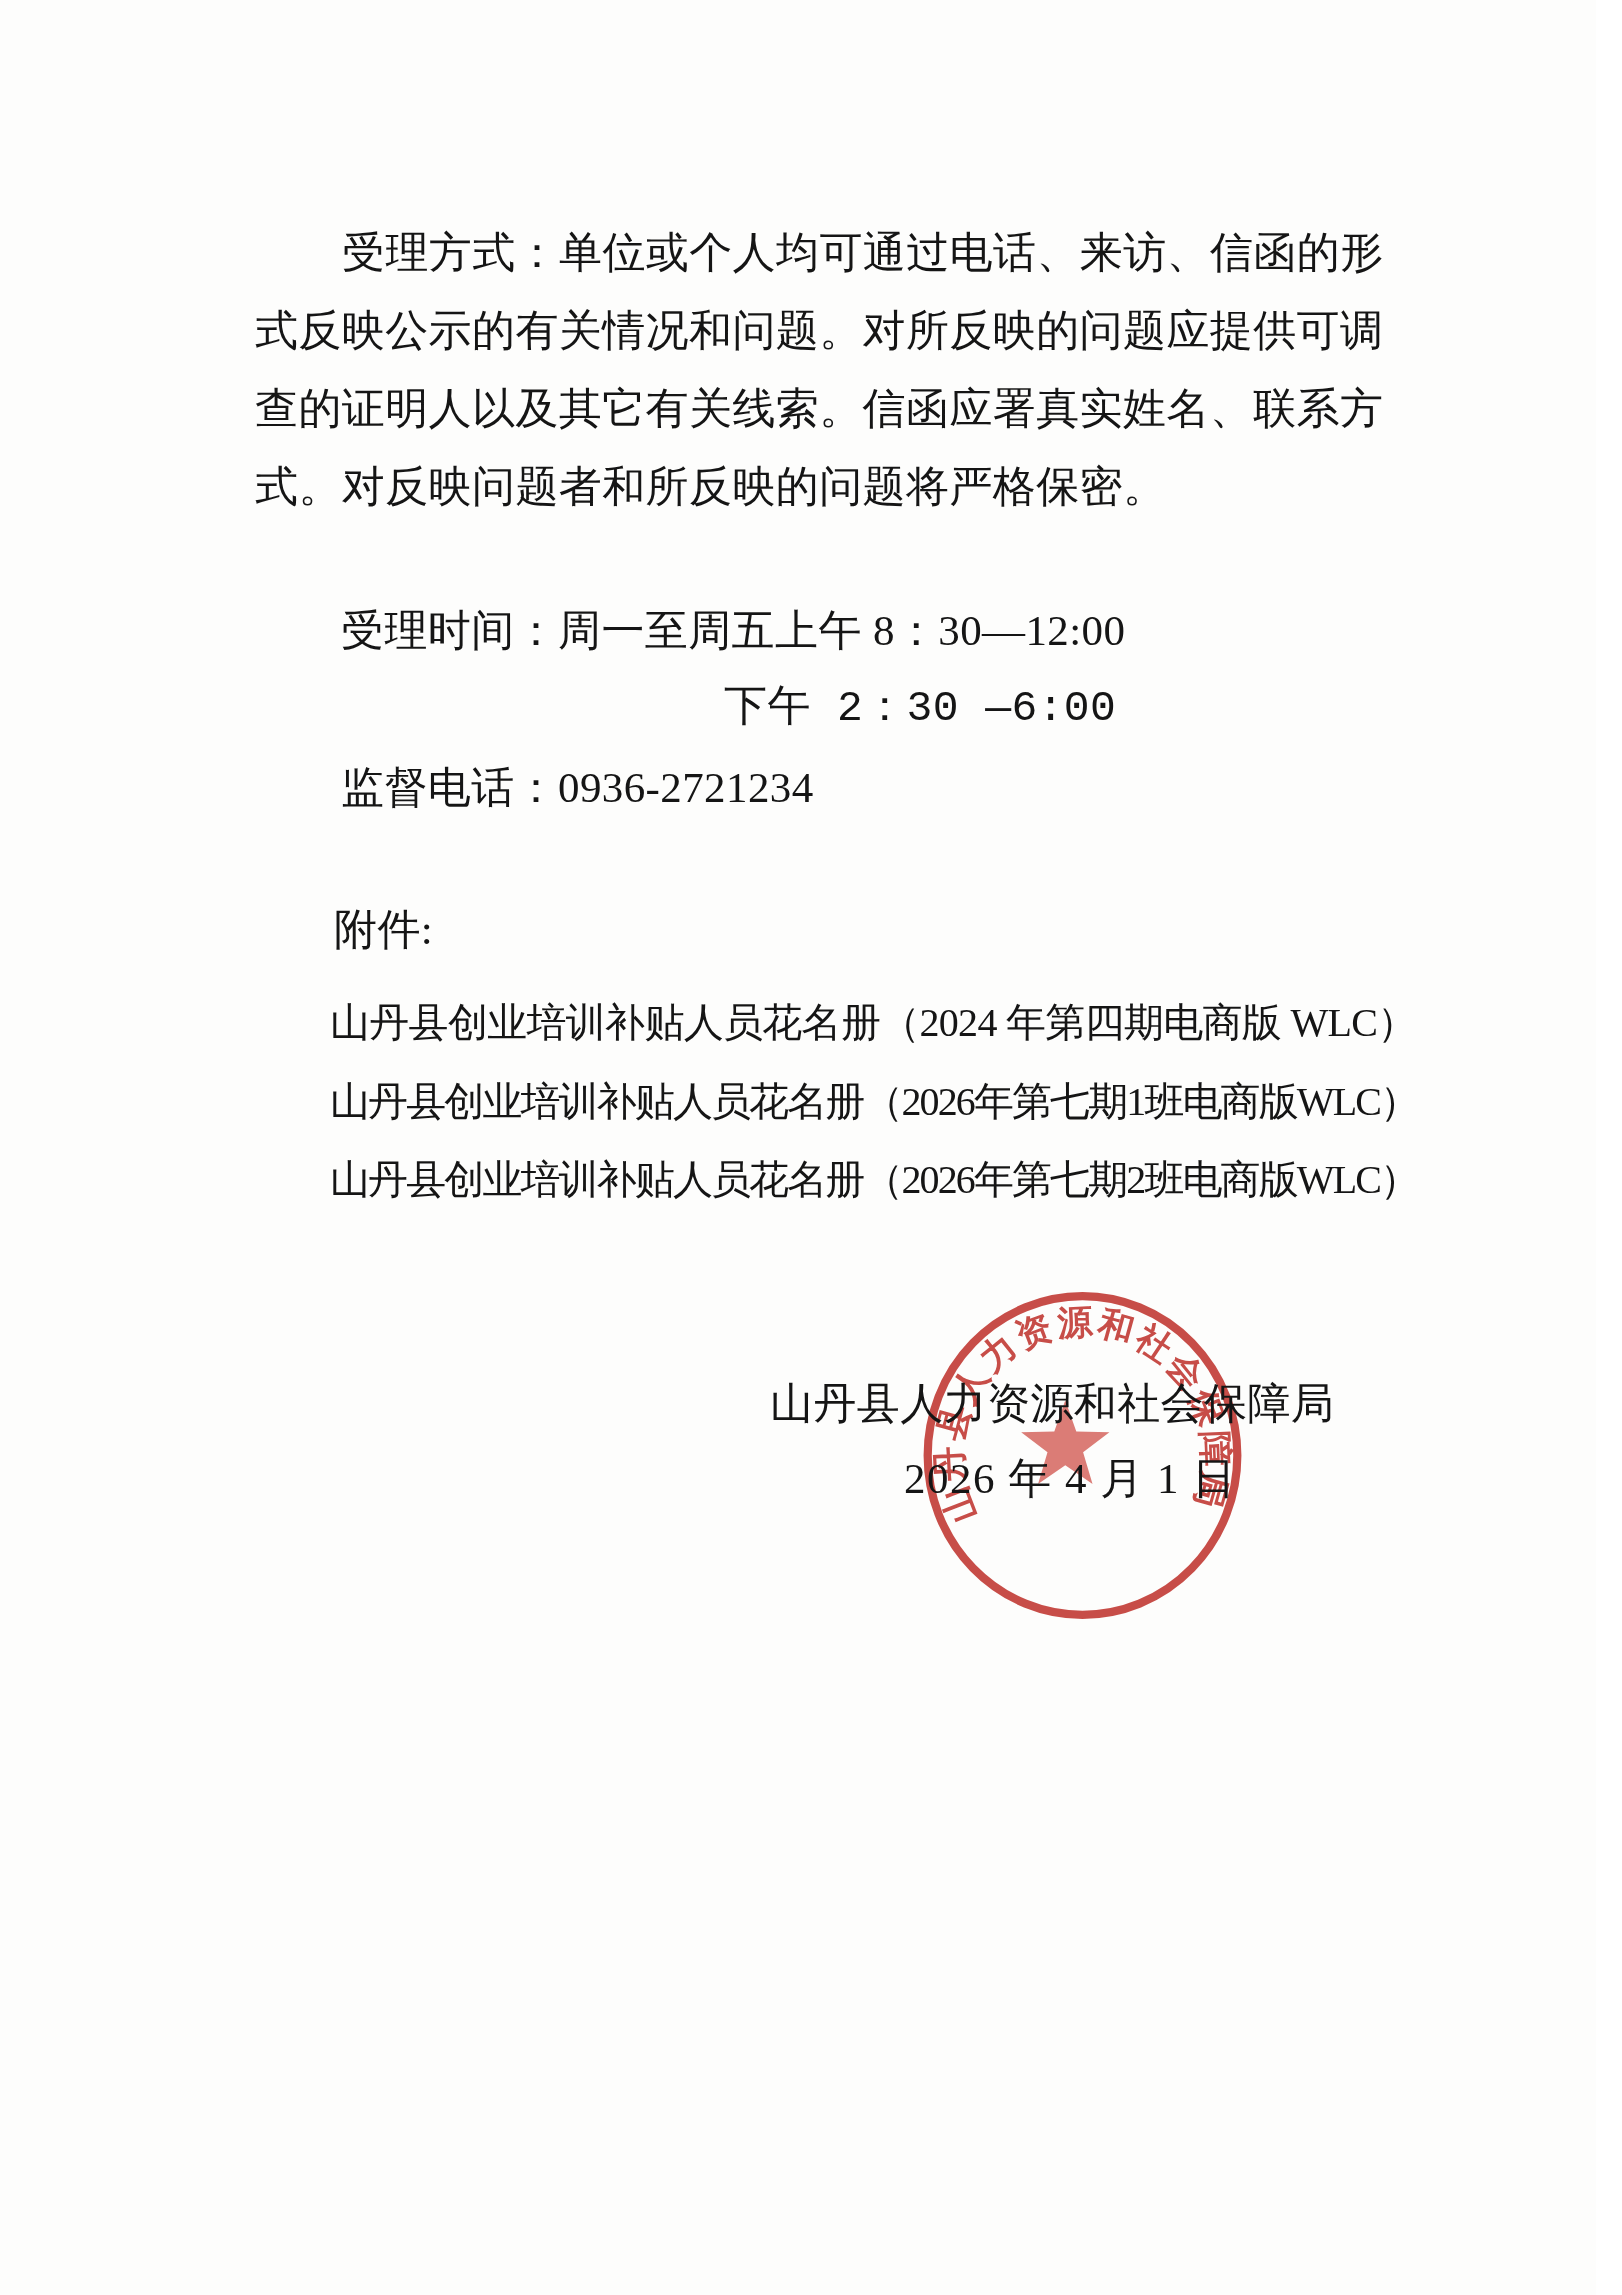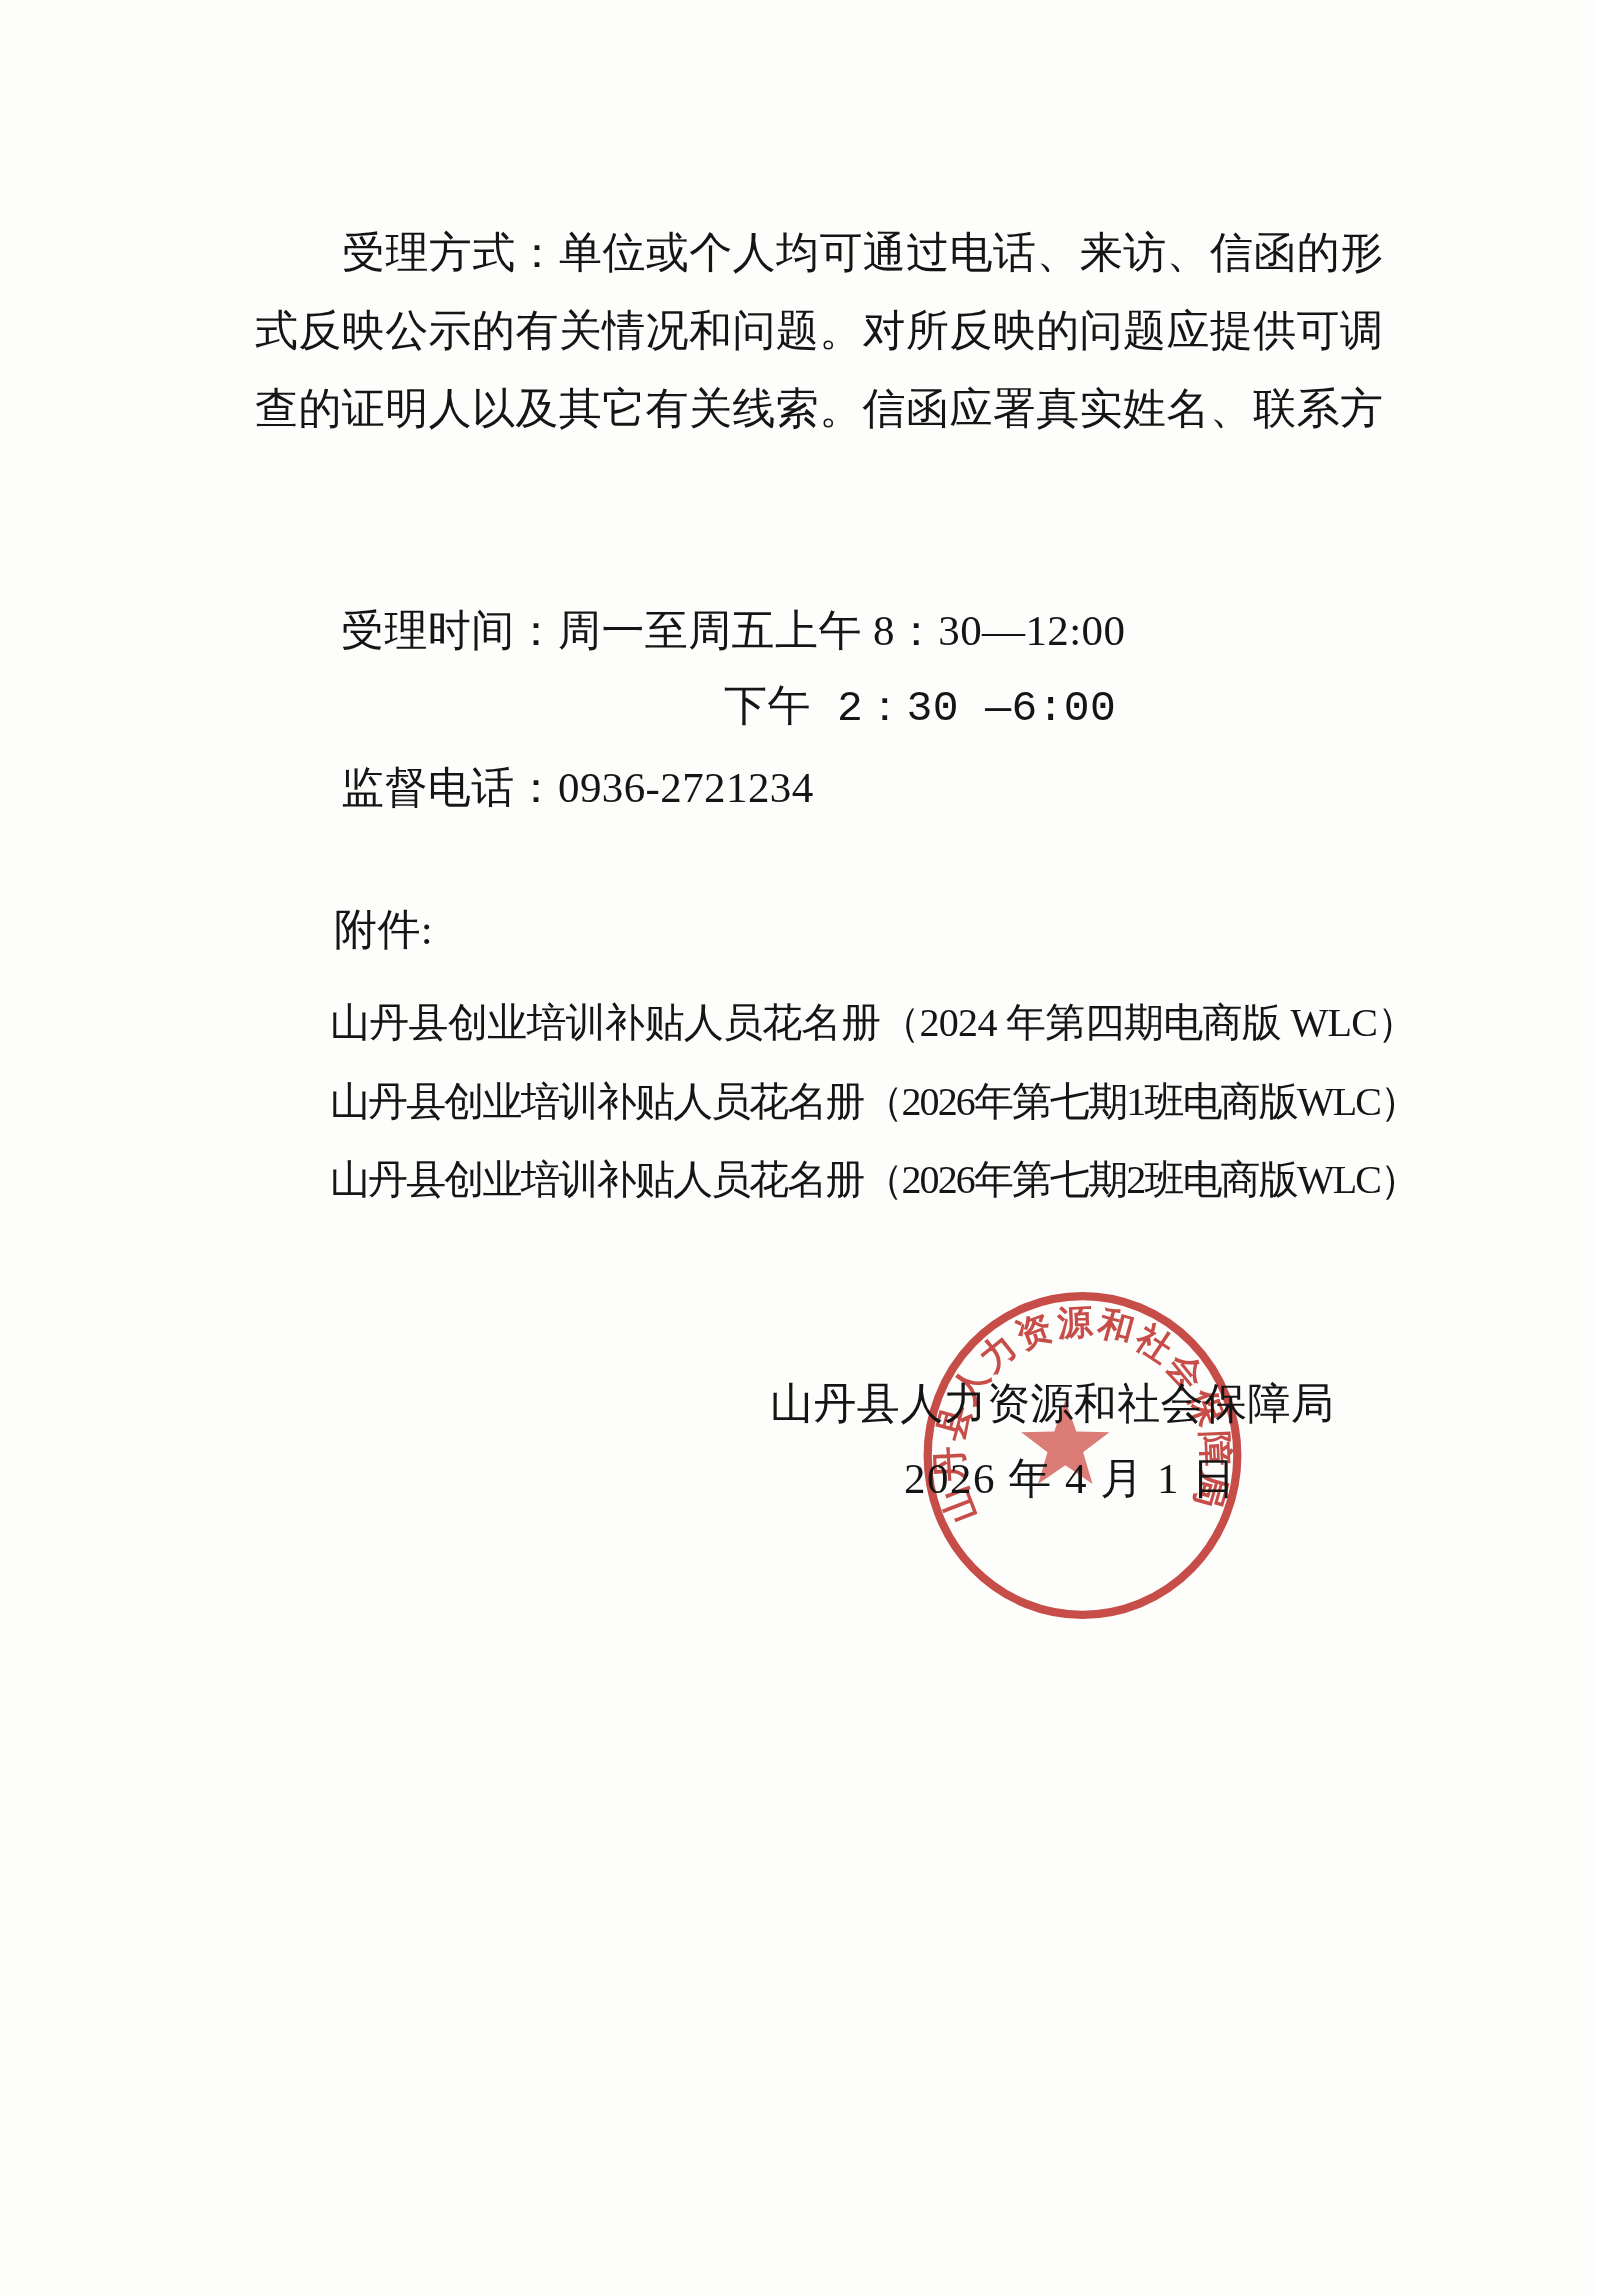--- a/index.html
+++ b/index.html
@@ -57,6 +57,7 @@
     <div class="pline indent">受理方式：单位或个人均可通过电话、来访、信函的形</div>
     <div class="pline">式反映公示的有关情况和问题。对所反映的问题应提供可调</div>
     <div class="pline">查的证明人以及其它有关线索。信函应署真实姓名、联系方</div>
+    <div class="pline">式。对反映问题者和所反映的问题将严格保密。</div>
   </div>
 
   <div class="line" style="left:341px;top:592px;">受理时间：周一至周五上午 8：30—12:00</div>

